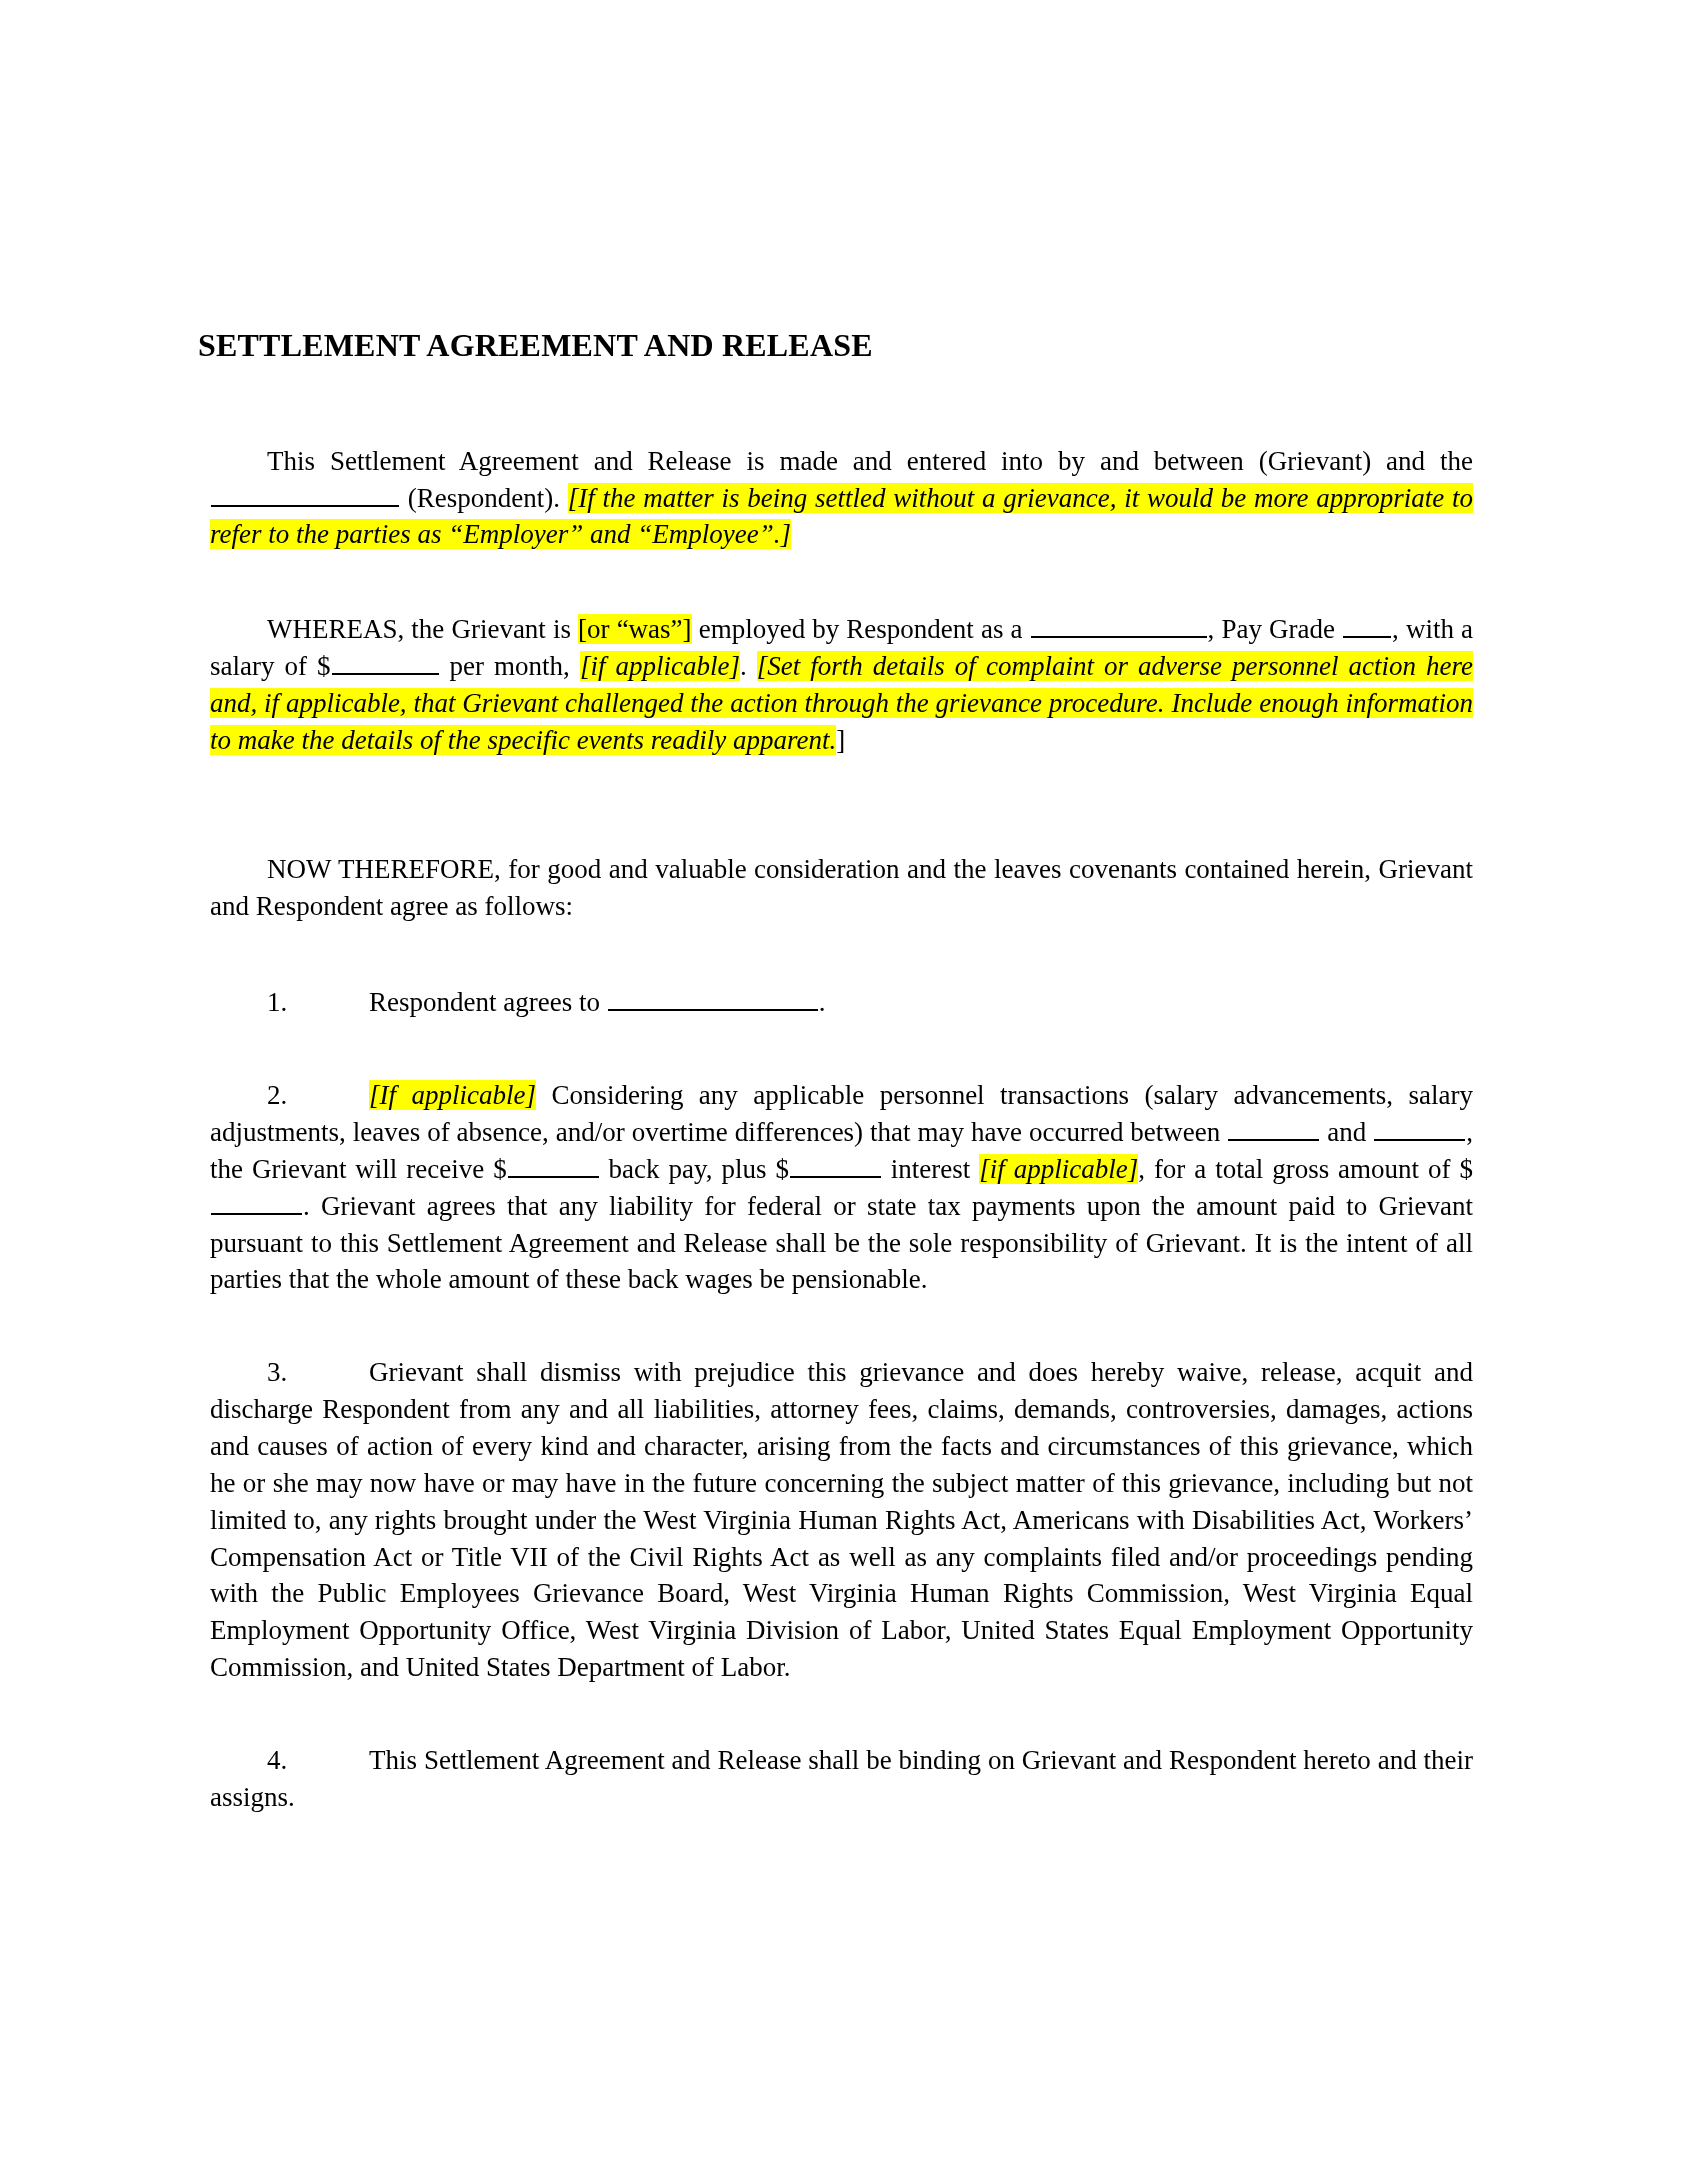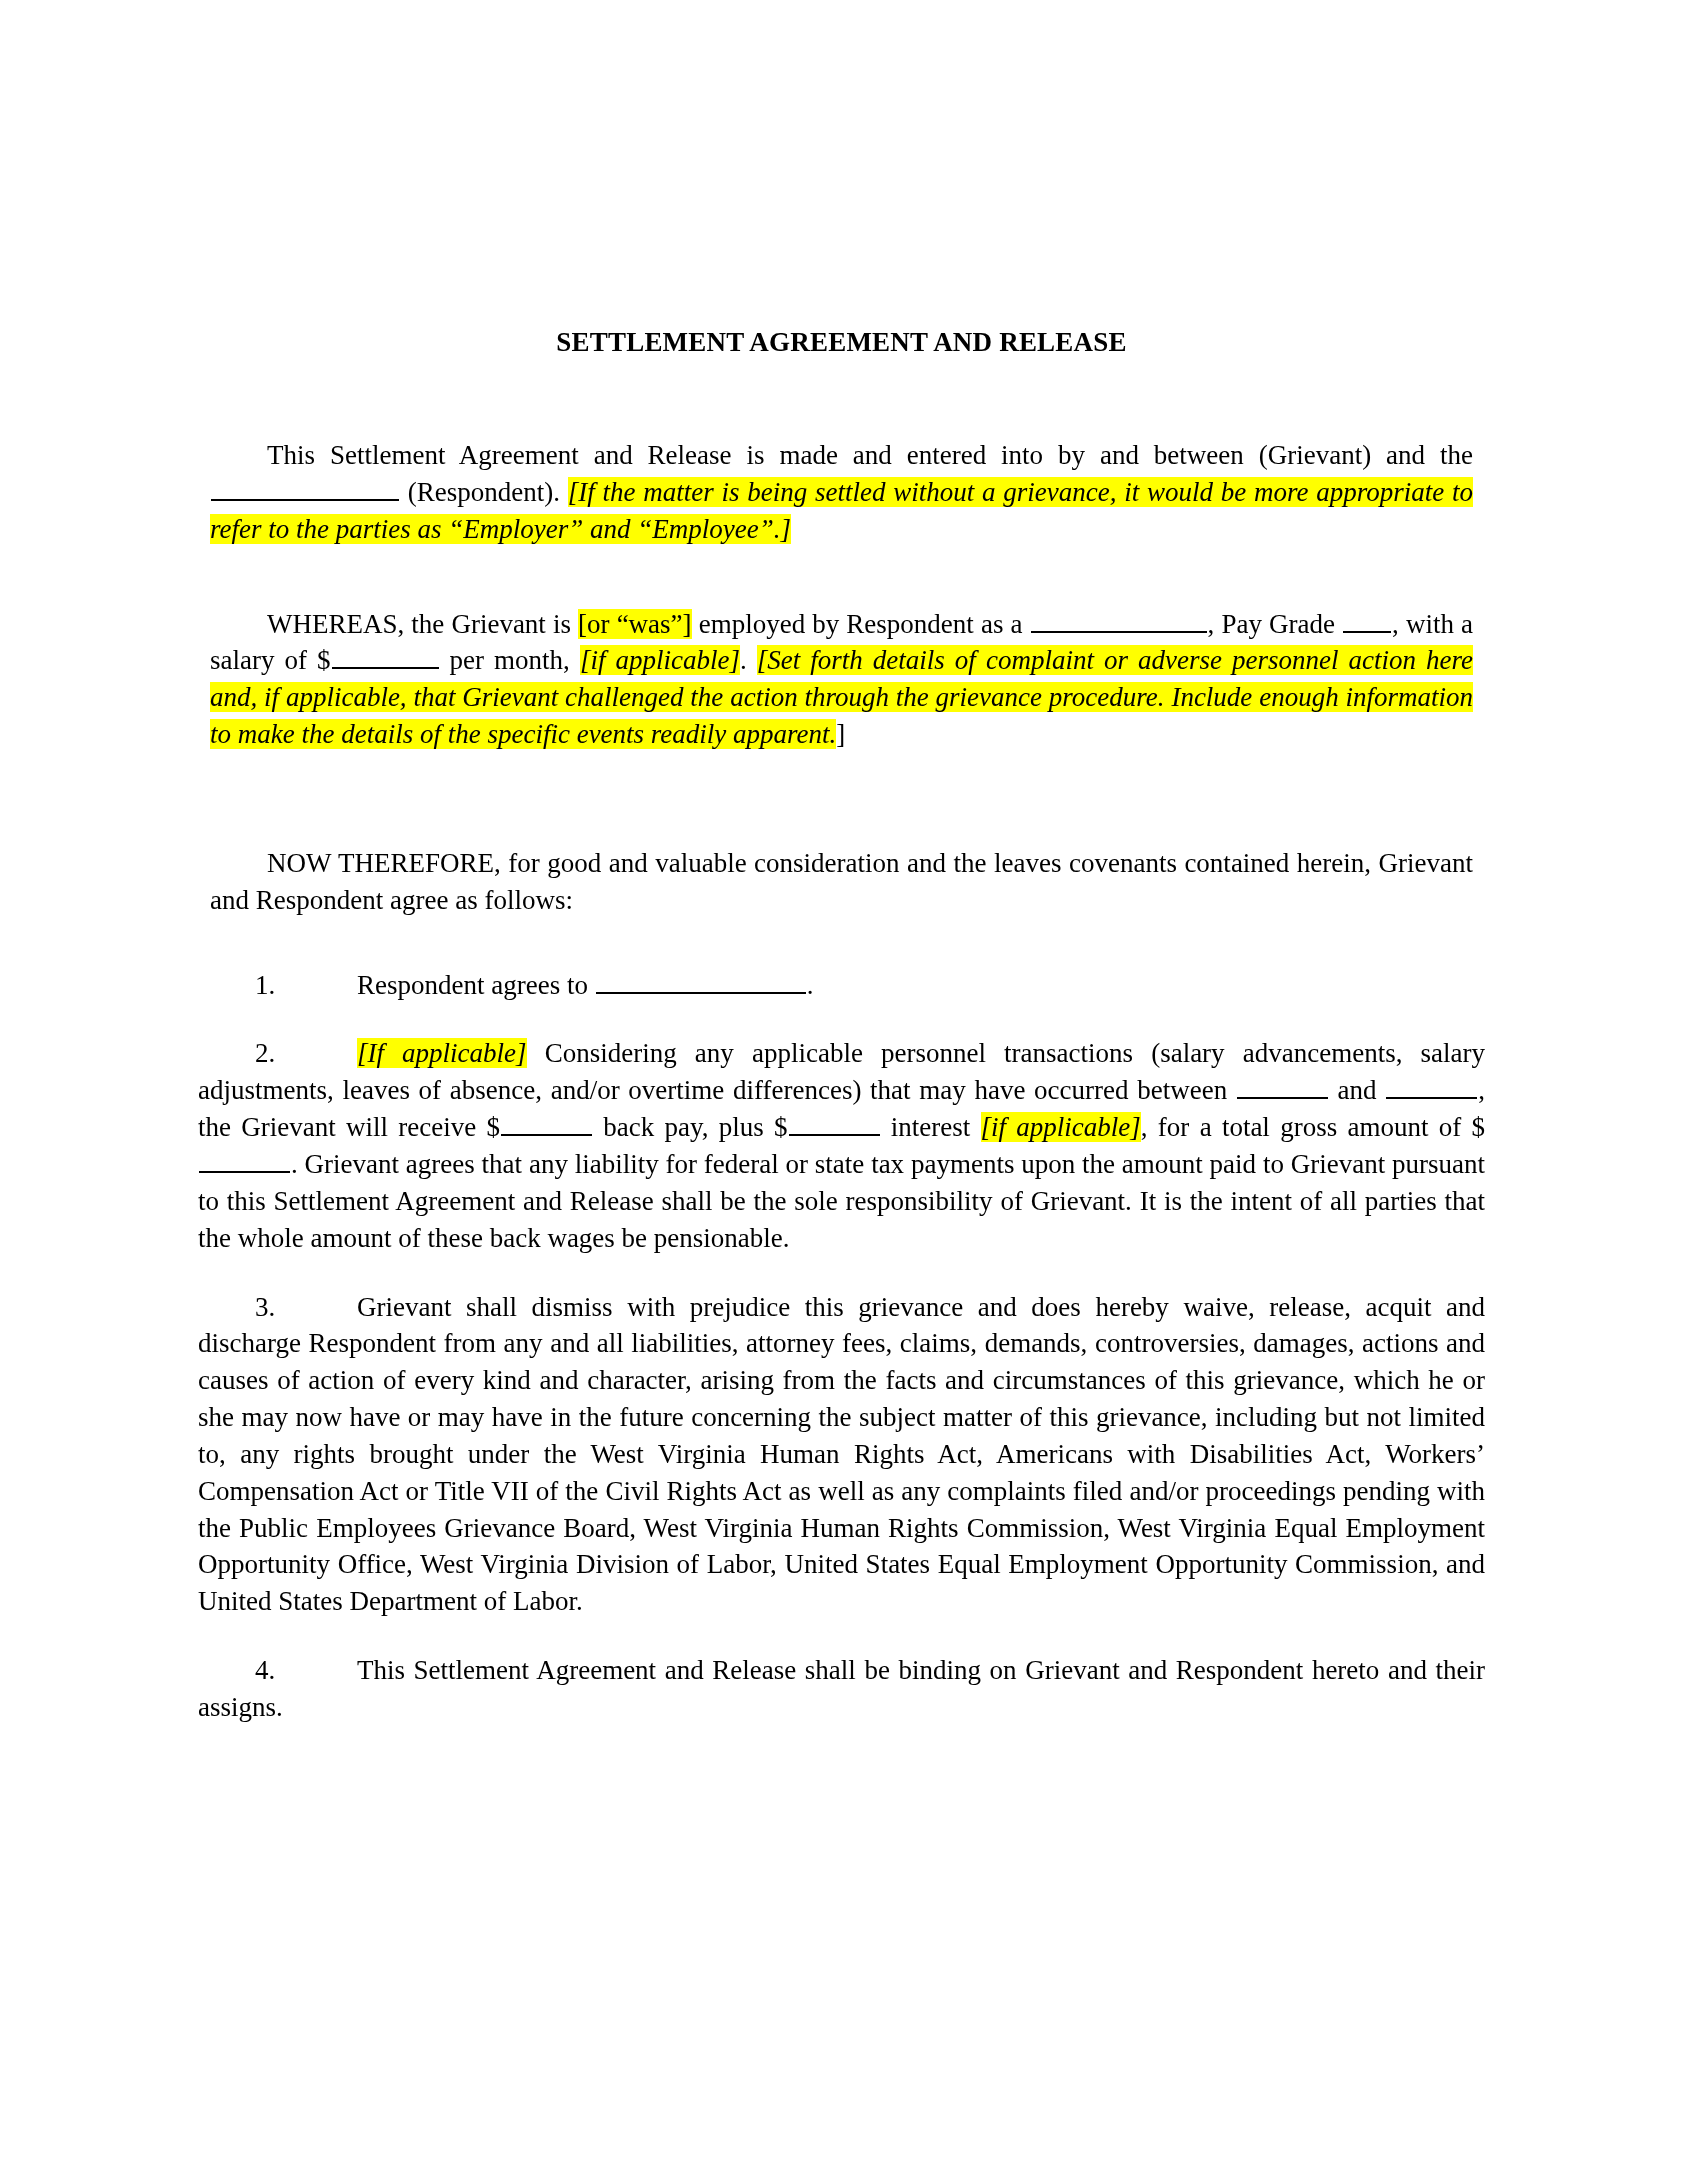--- a/index.html
+++ b/index.html
@@ -32,9 +32,8 @@
   }
 
   .doc-title {
-    text-align: center;
     font-weight: bold;
-    font-size: 27px;
+    font-size: 32px;
     letter-spacing: 0.2px;
     margin: 0;
     padding-top: 327px;

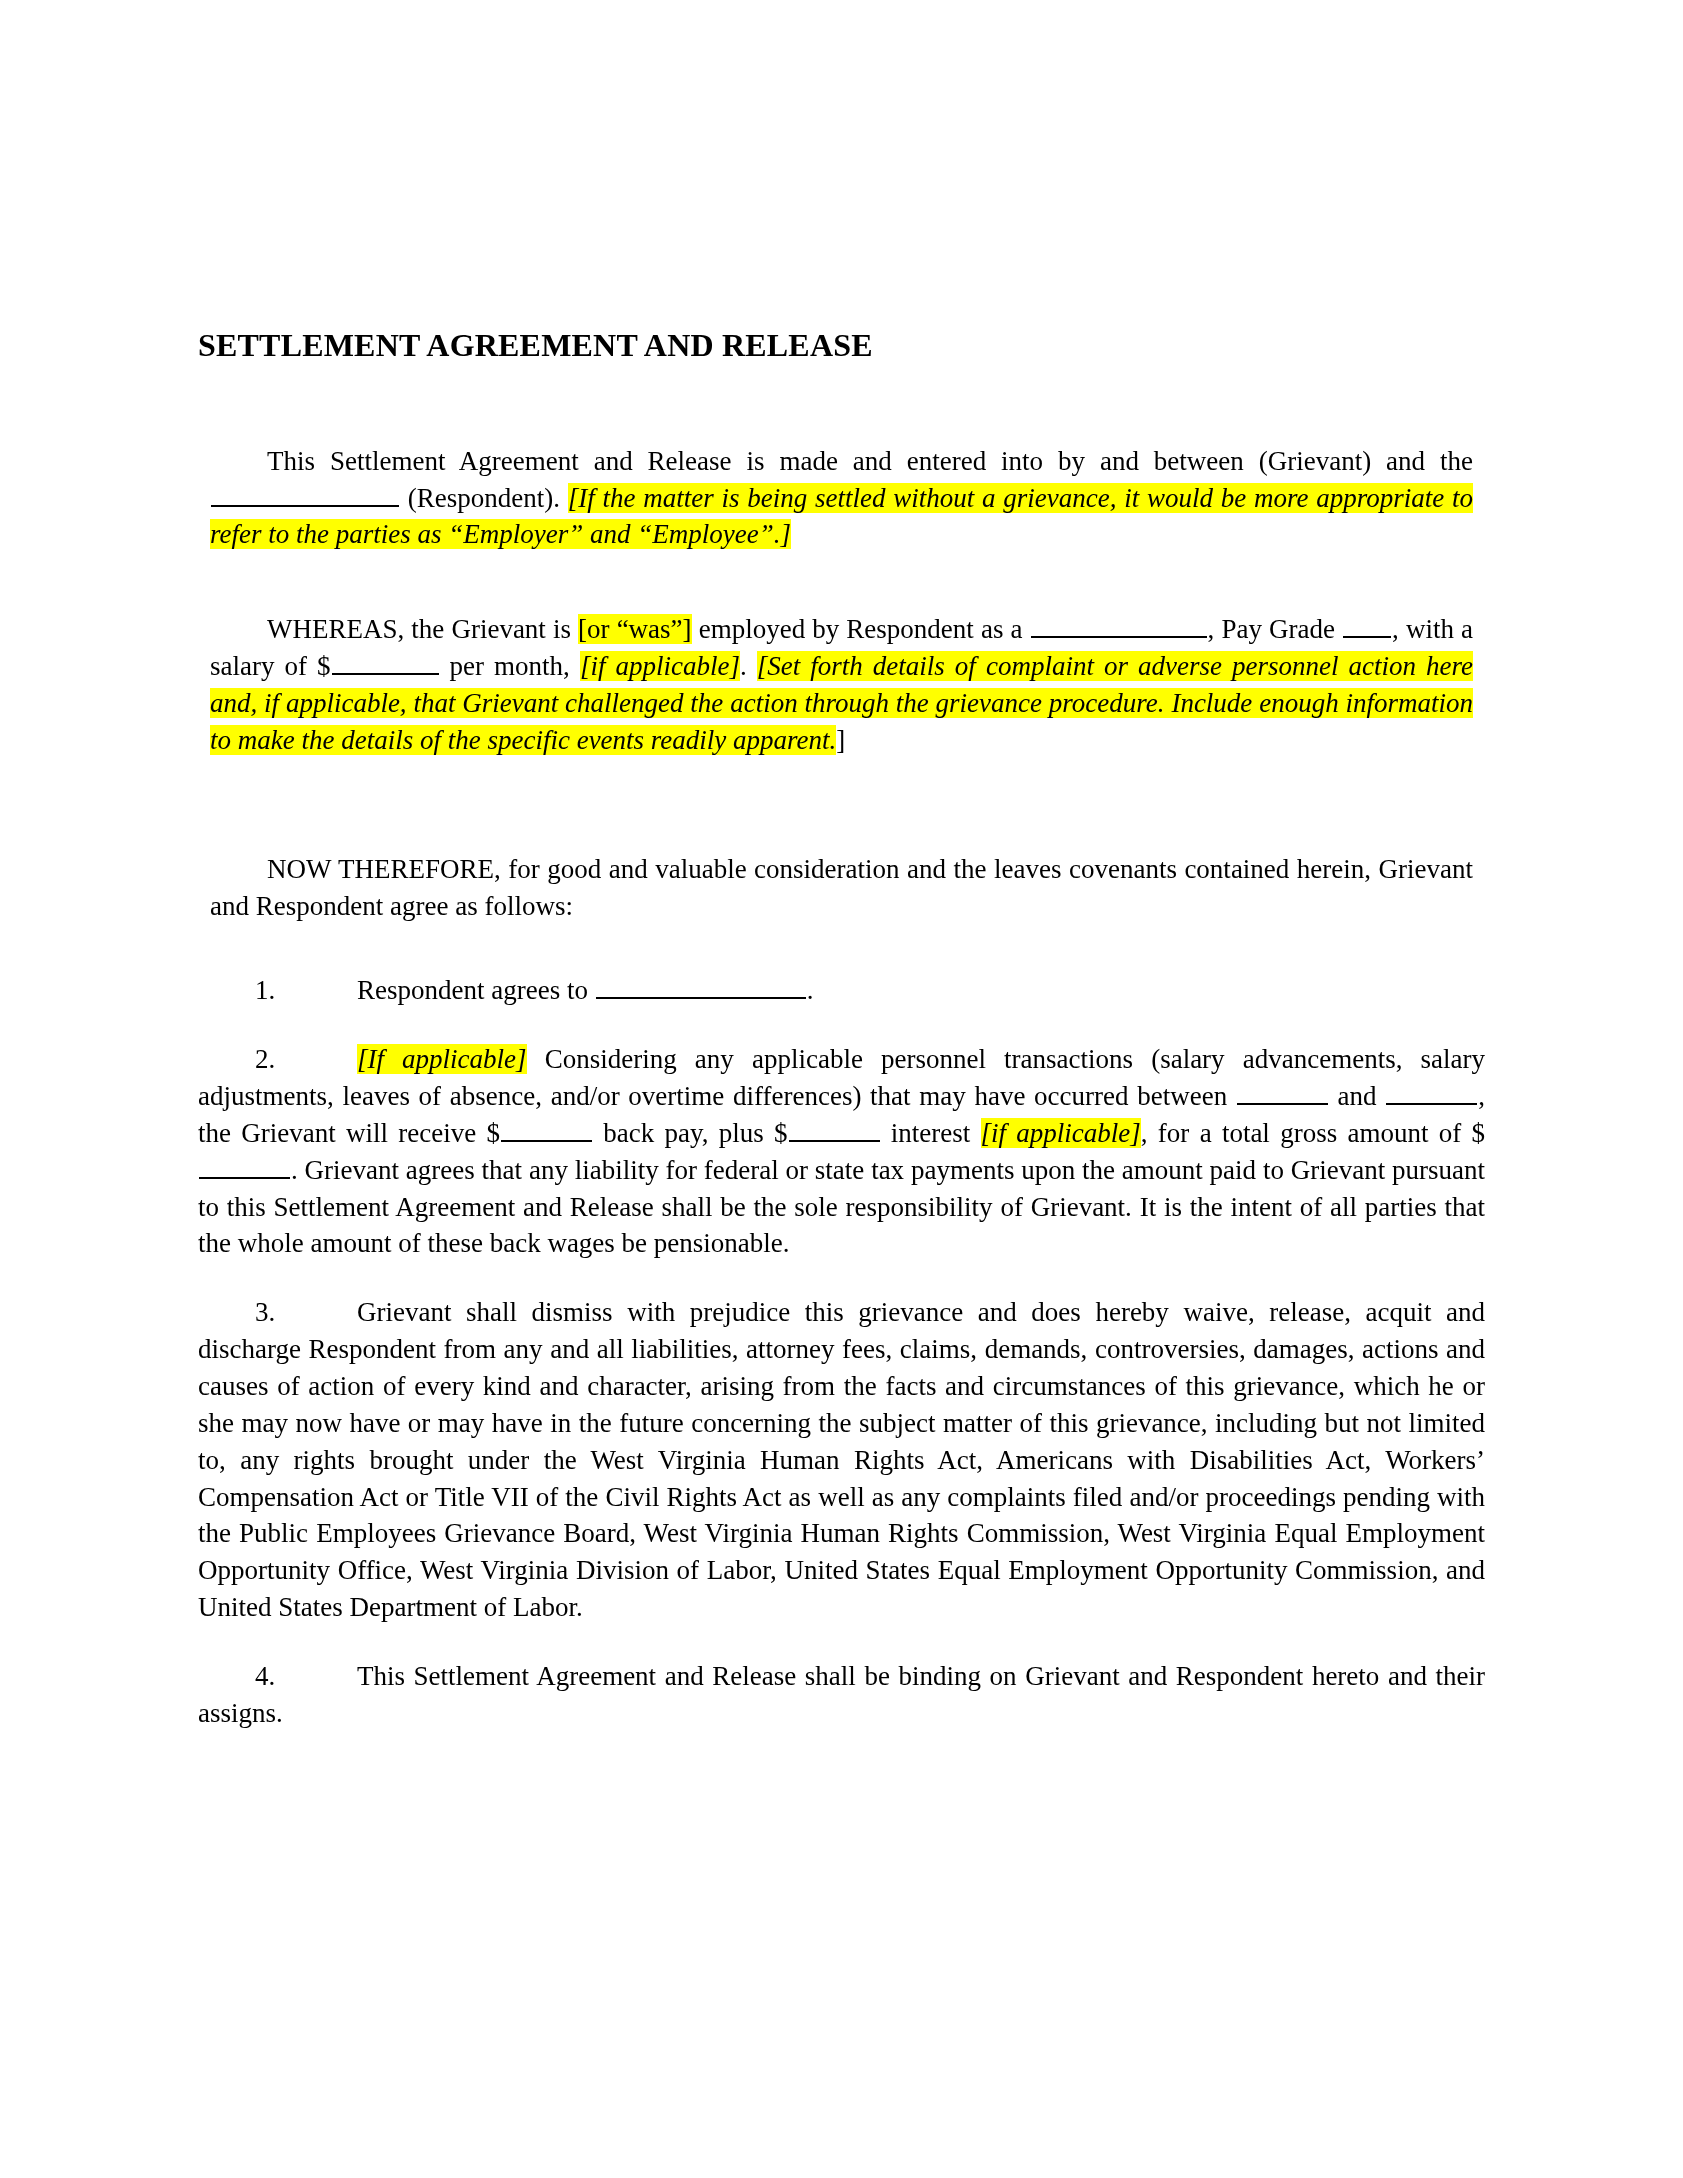--- a/index.html
+++ b/index.html
@@ -63,7 +63,7 @@
     font-size: 27px;
     line-height: 1.365;
     text-align: justify;
-    margin: 0;
+    margin: 12px;
     text-indent: 57px;
     font-family: Liberation Serif, serif;
   }

